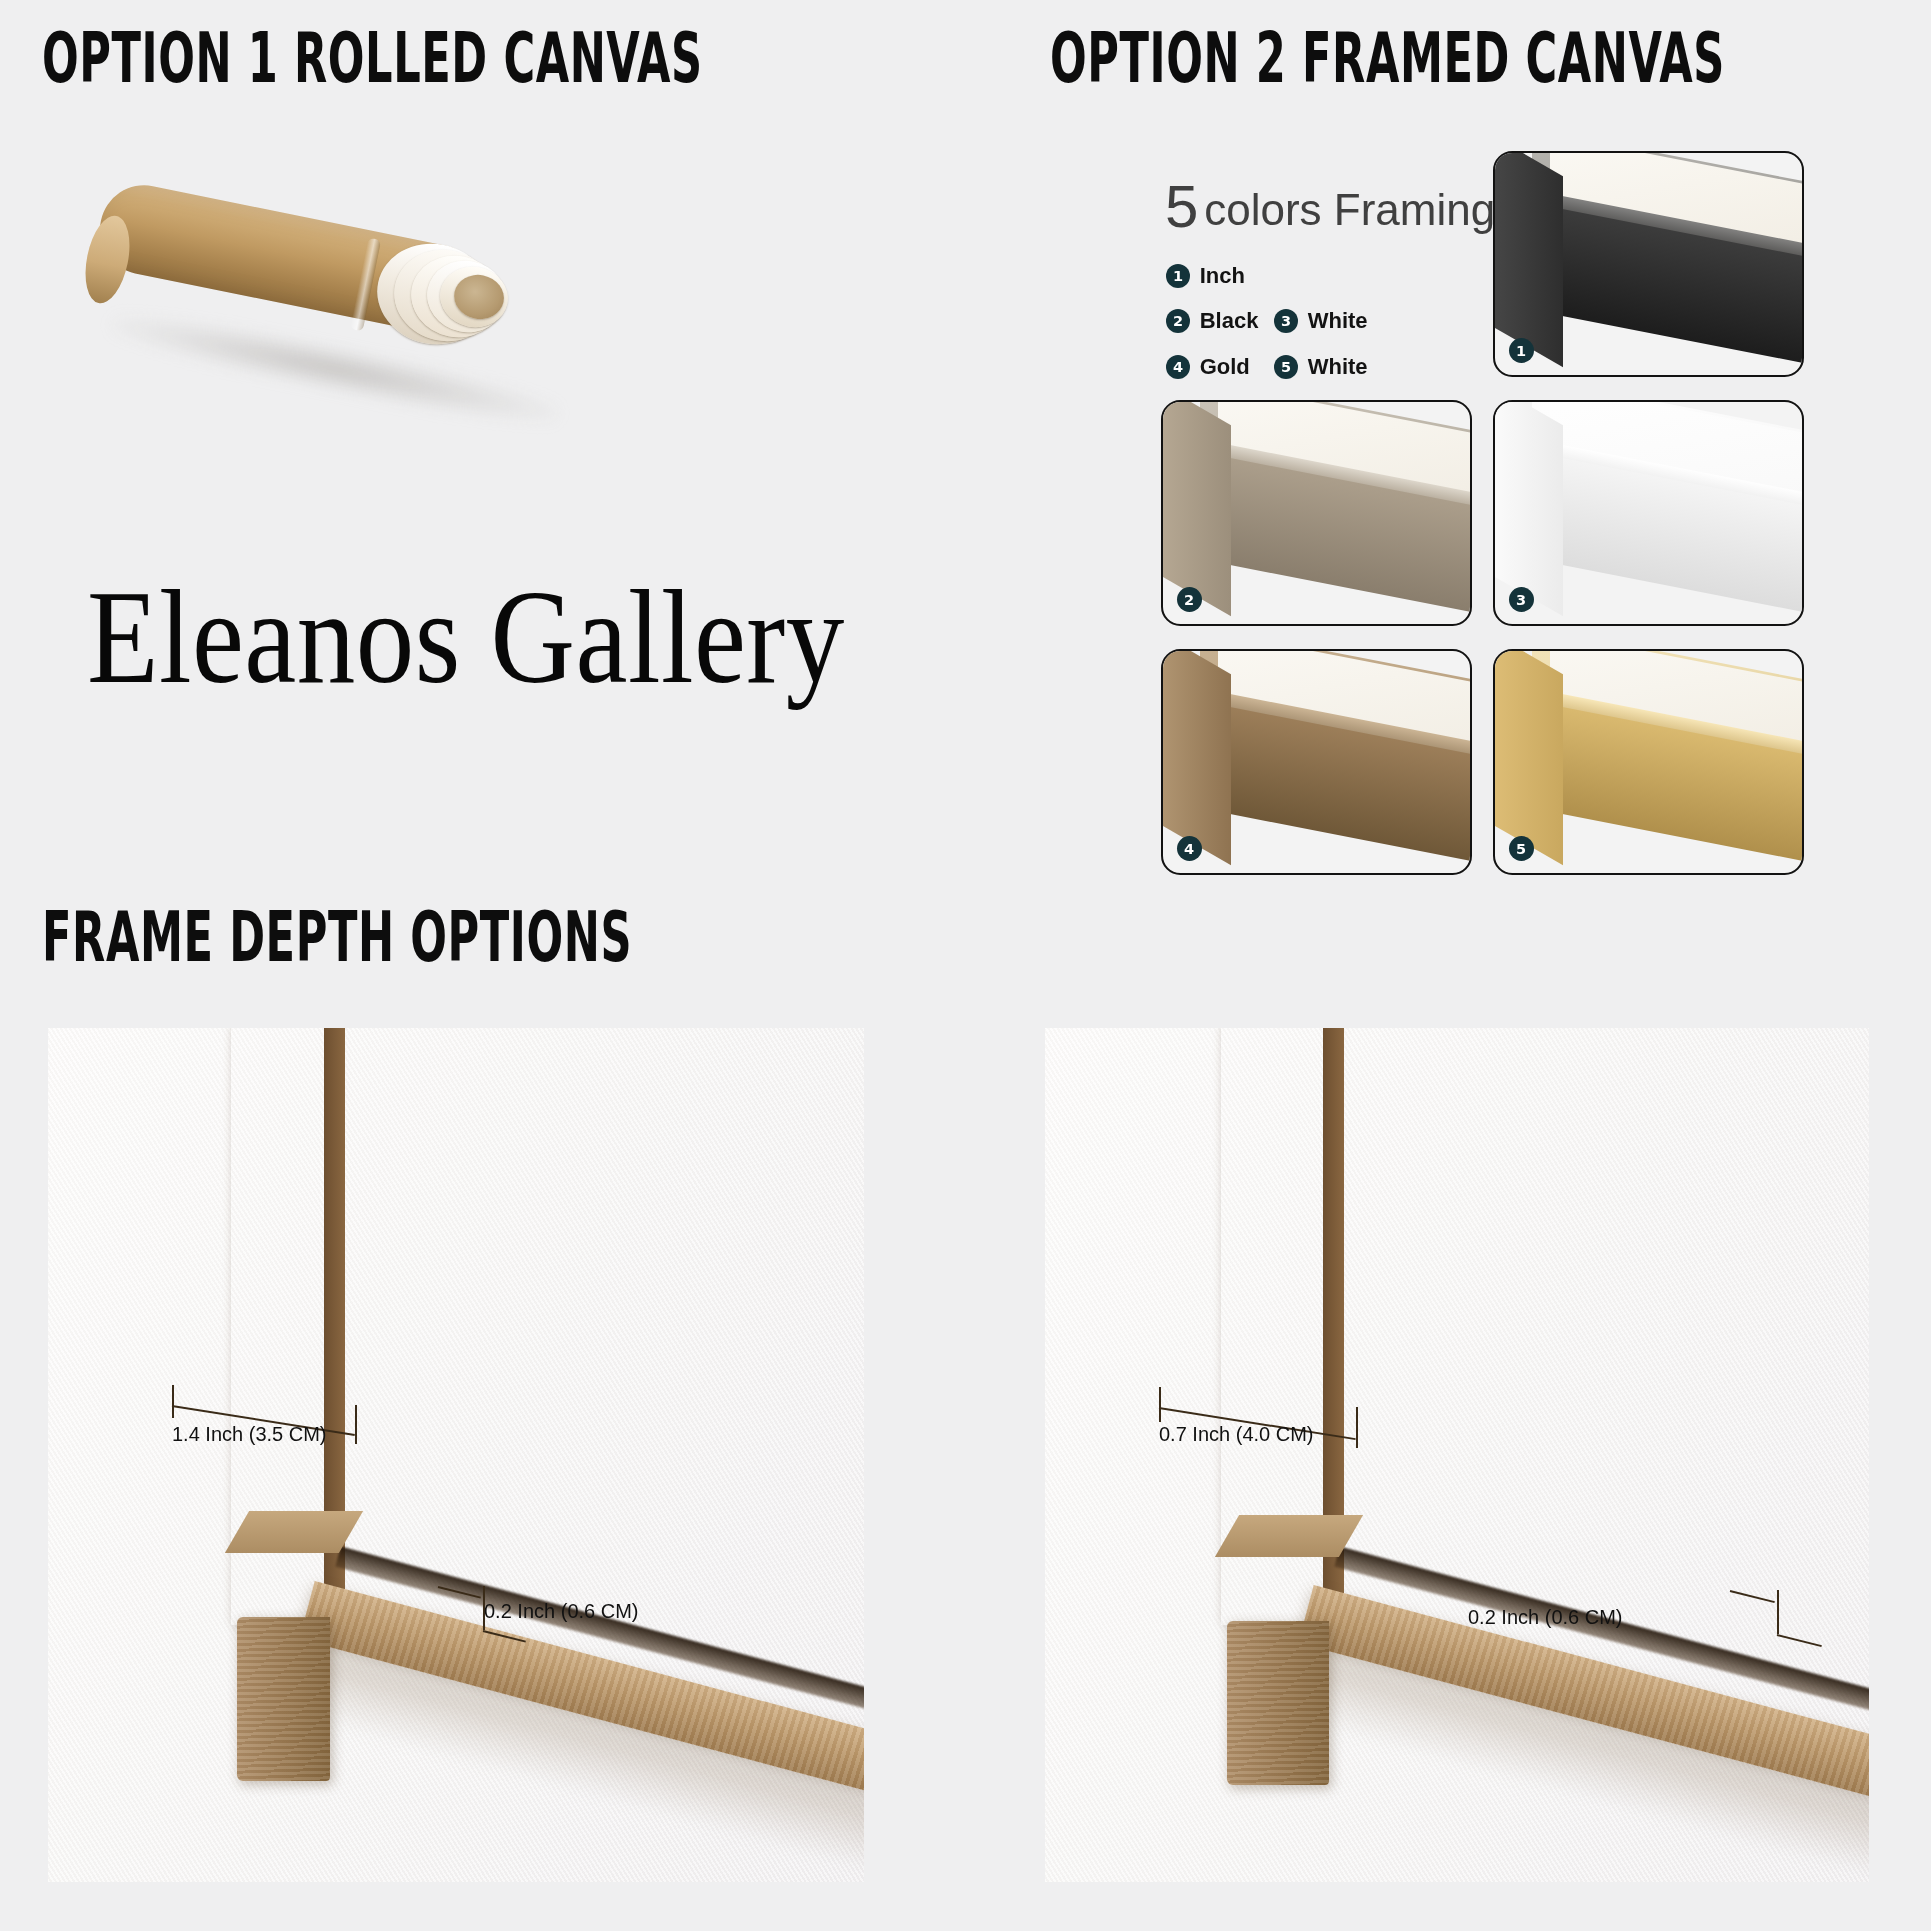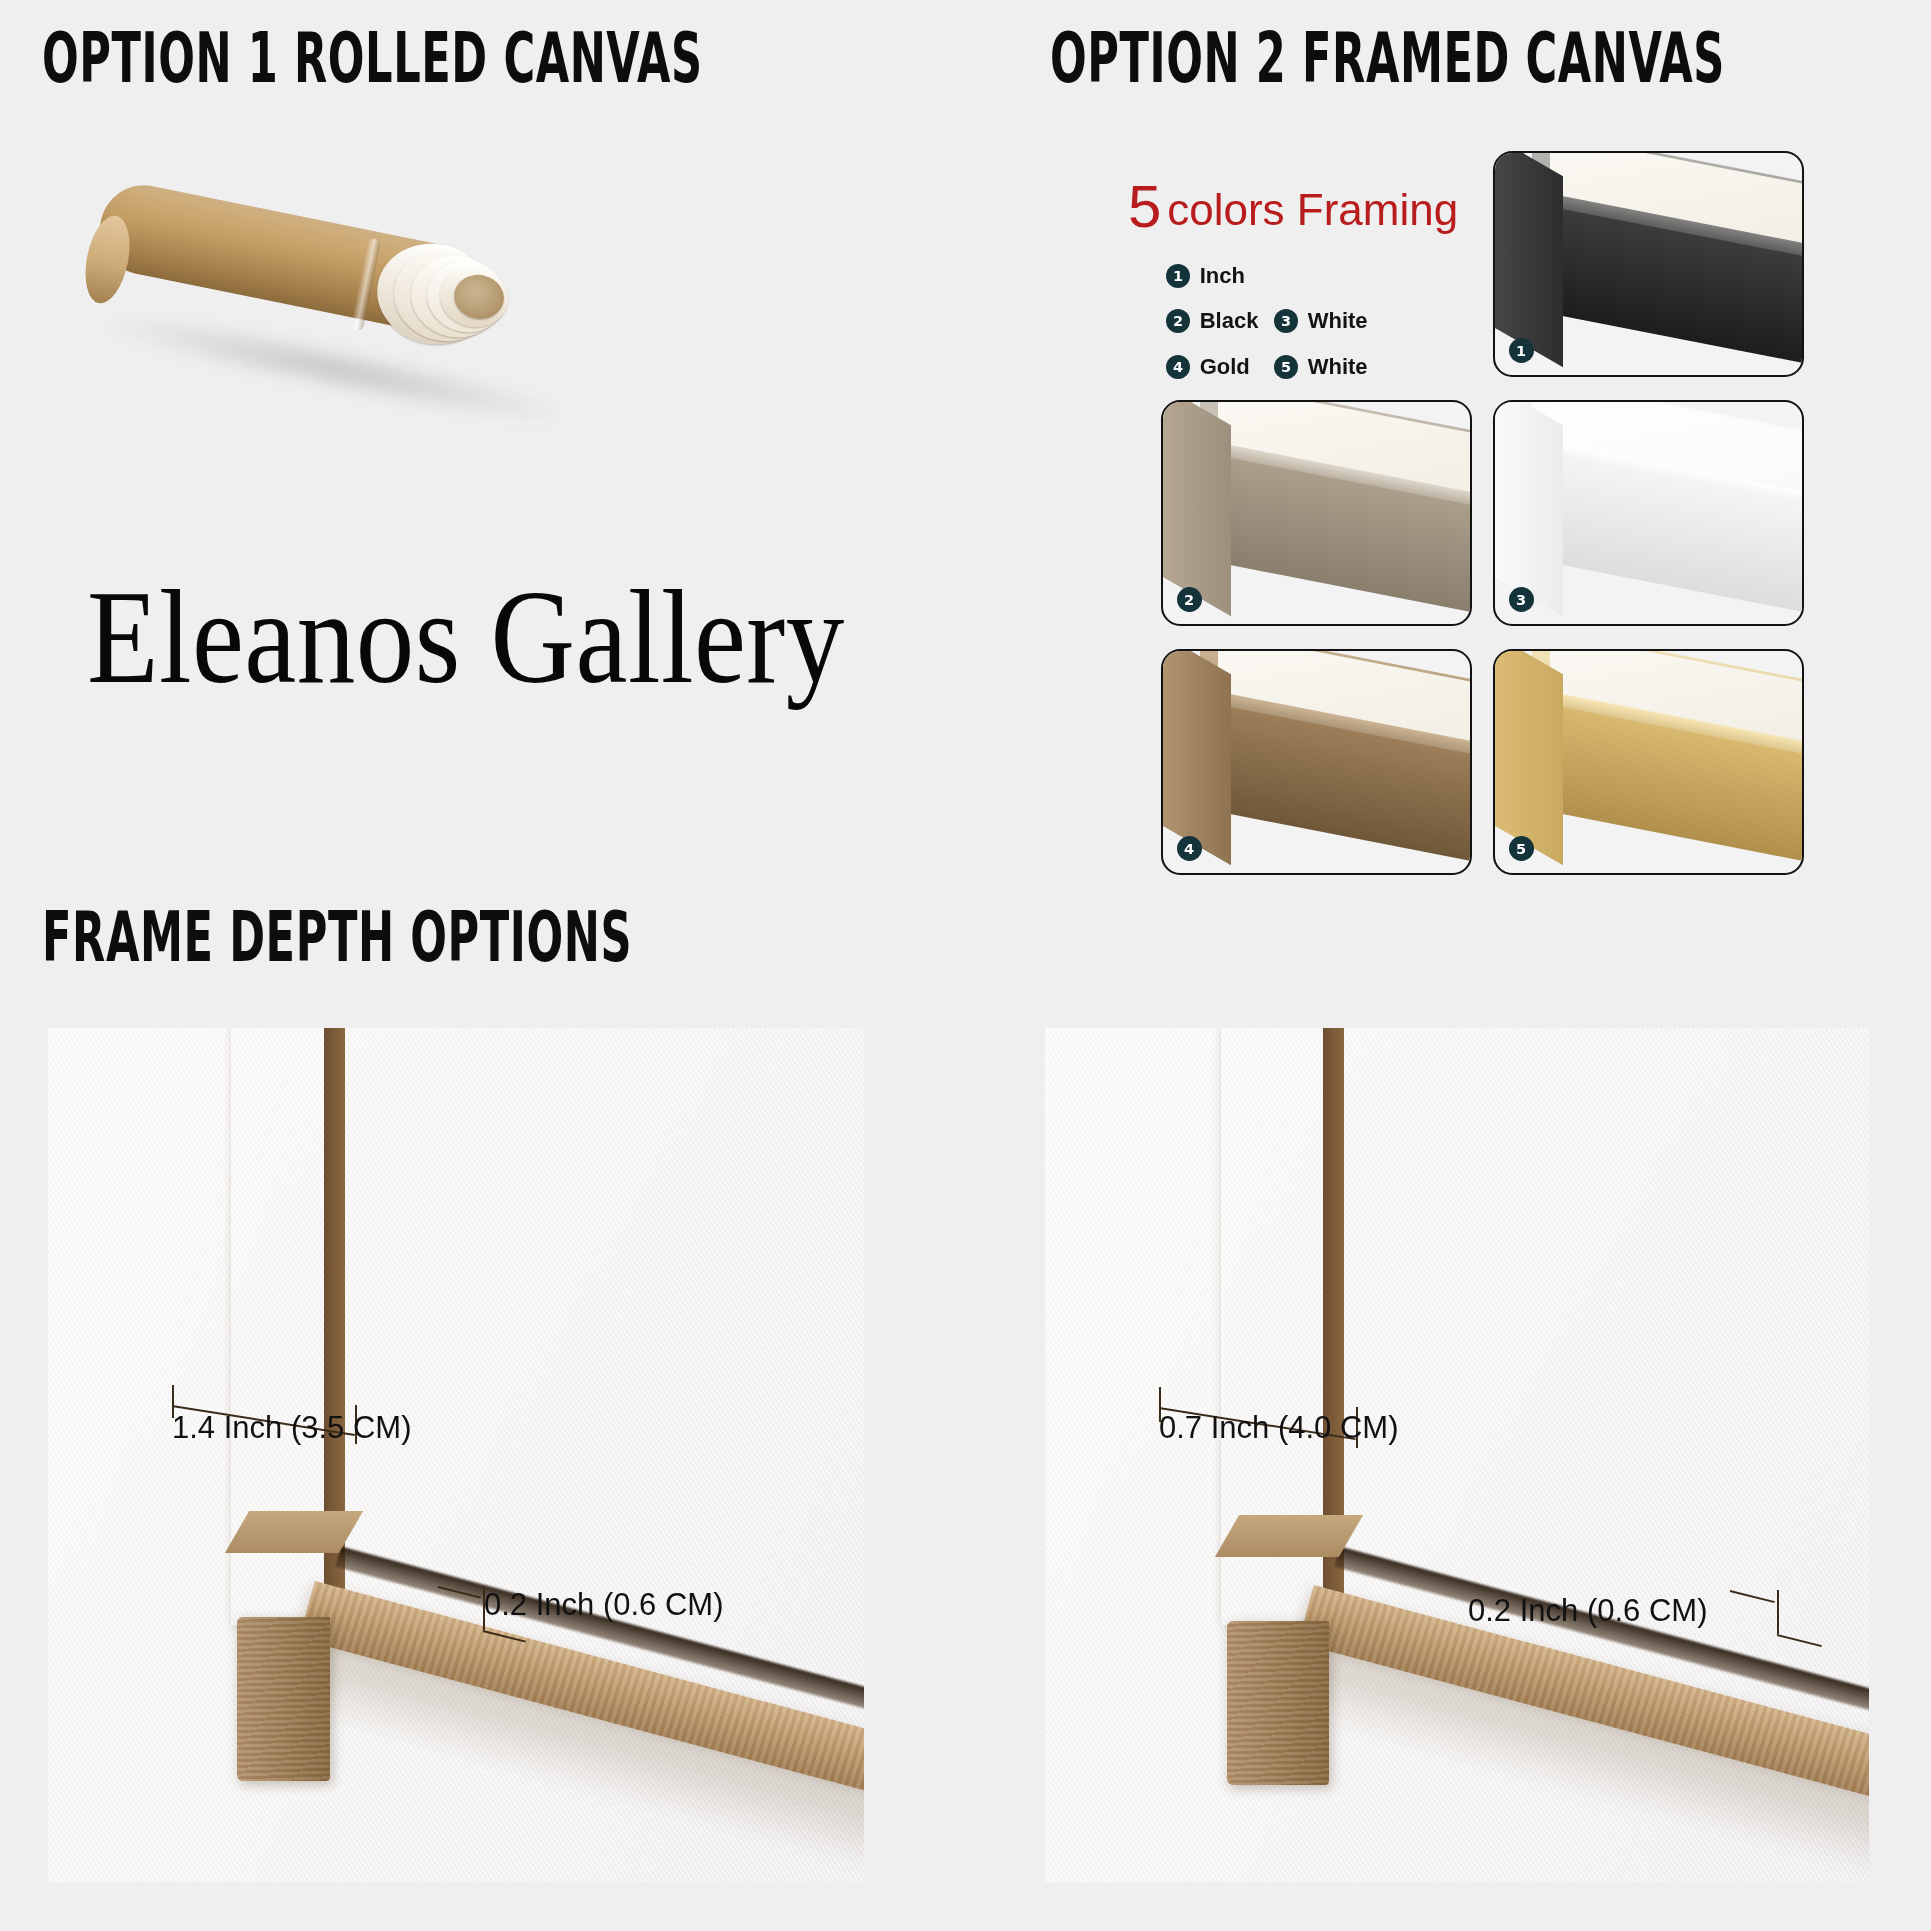--- a/index.html
+++ b/index.html
@@ -83,8 +83,8 @@
 
   
   #framing-head{
-    position:absolute;left:1128px;top:172px;white-space:nowrap;
-    color:#b91c1c;
+    position:absolute;left:1165px;top:172px;white-space:nowrap;
+    color:#404040;
   }
   #framing-head .big{font-size:60px;font-weight:400;vertical-align:-1.9px;}
   #framing-head .rest{font-size:44px;font-weight:400;margin-left:5.8px;}

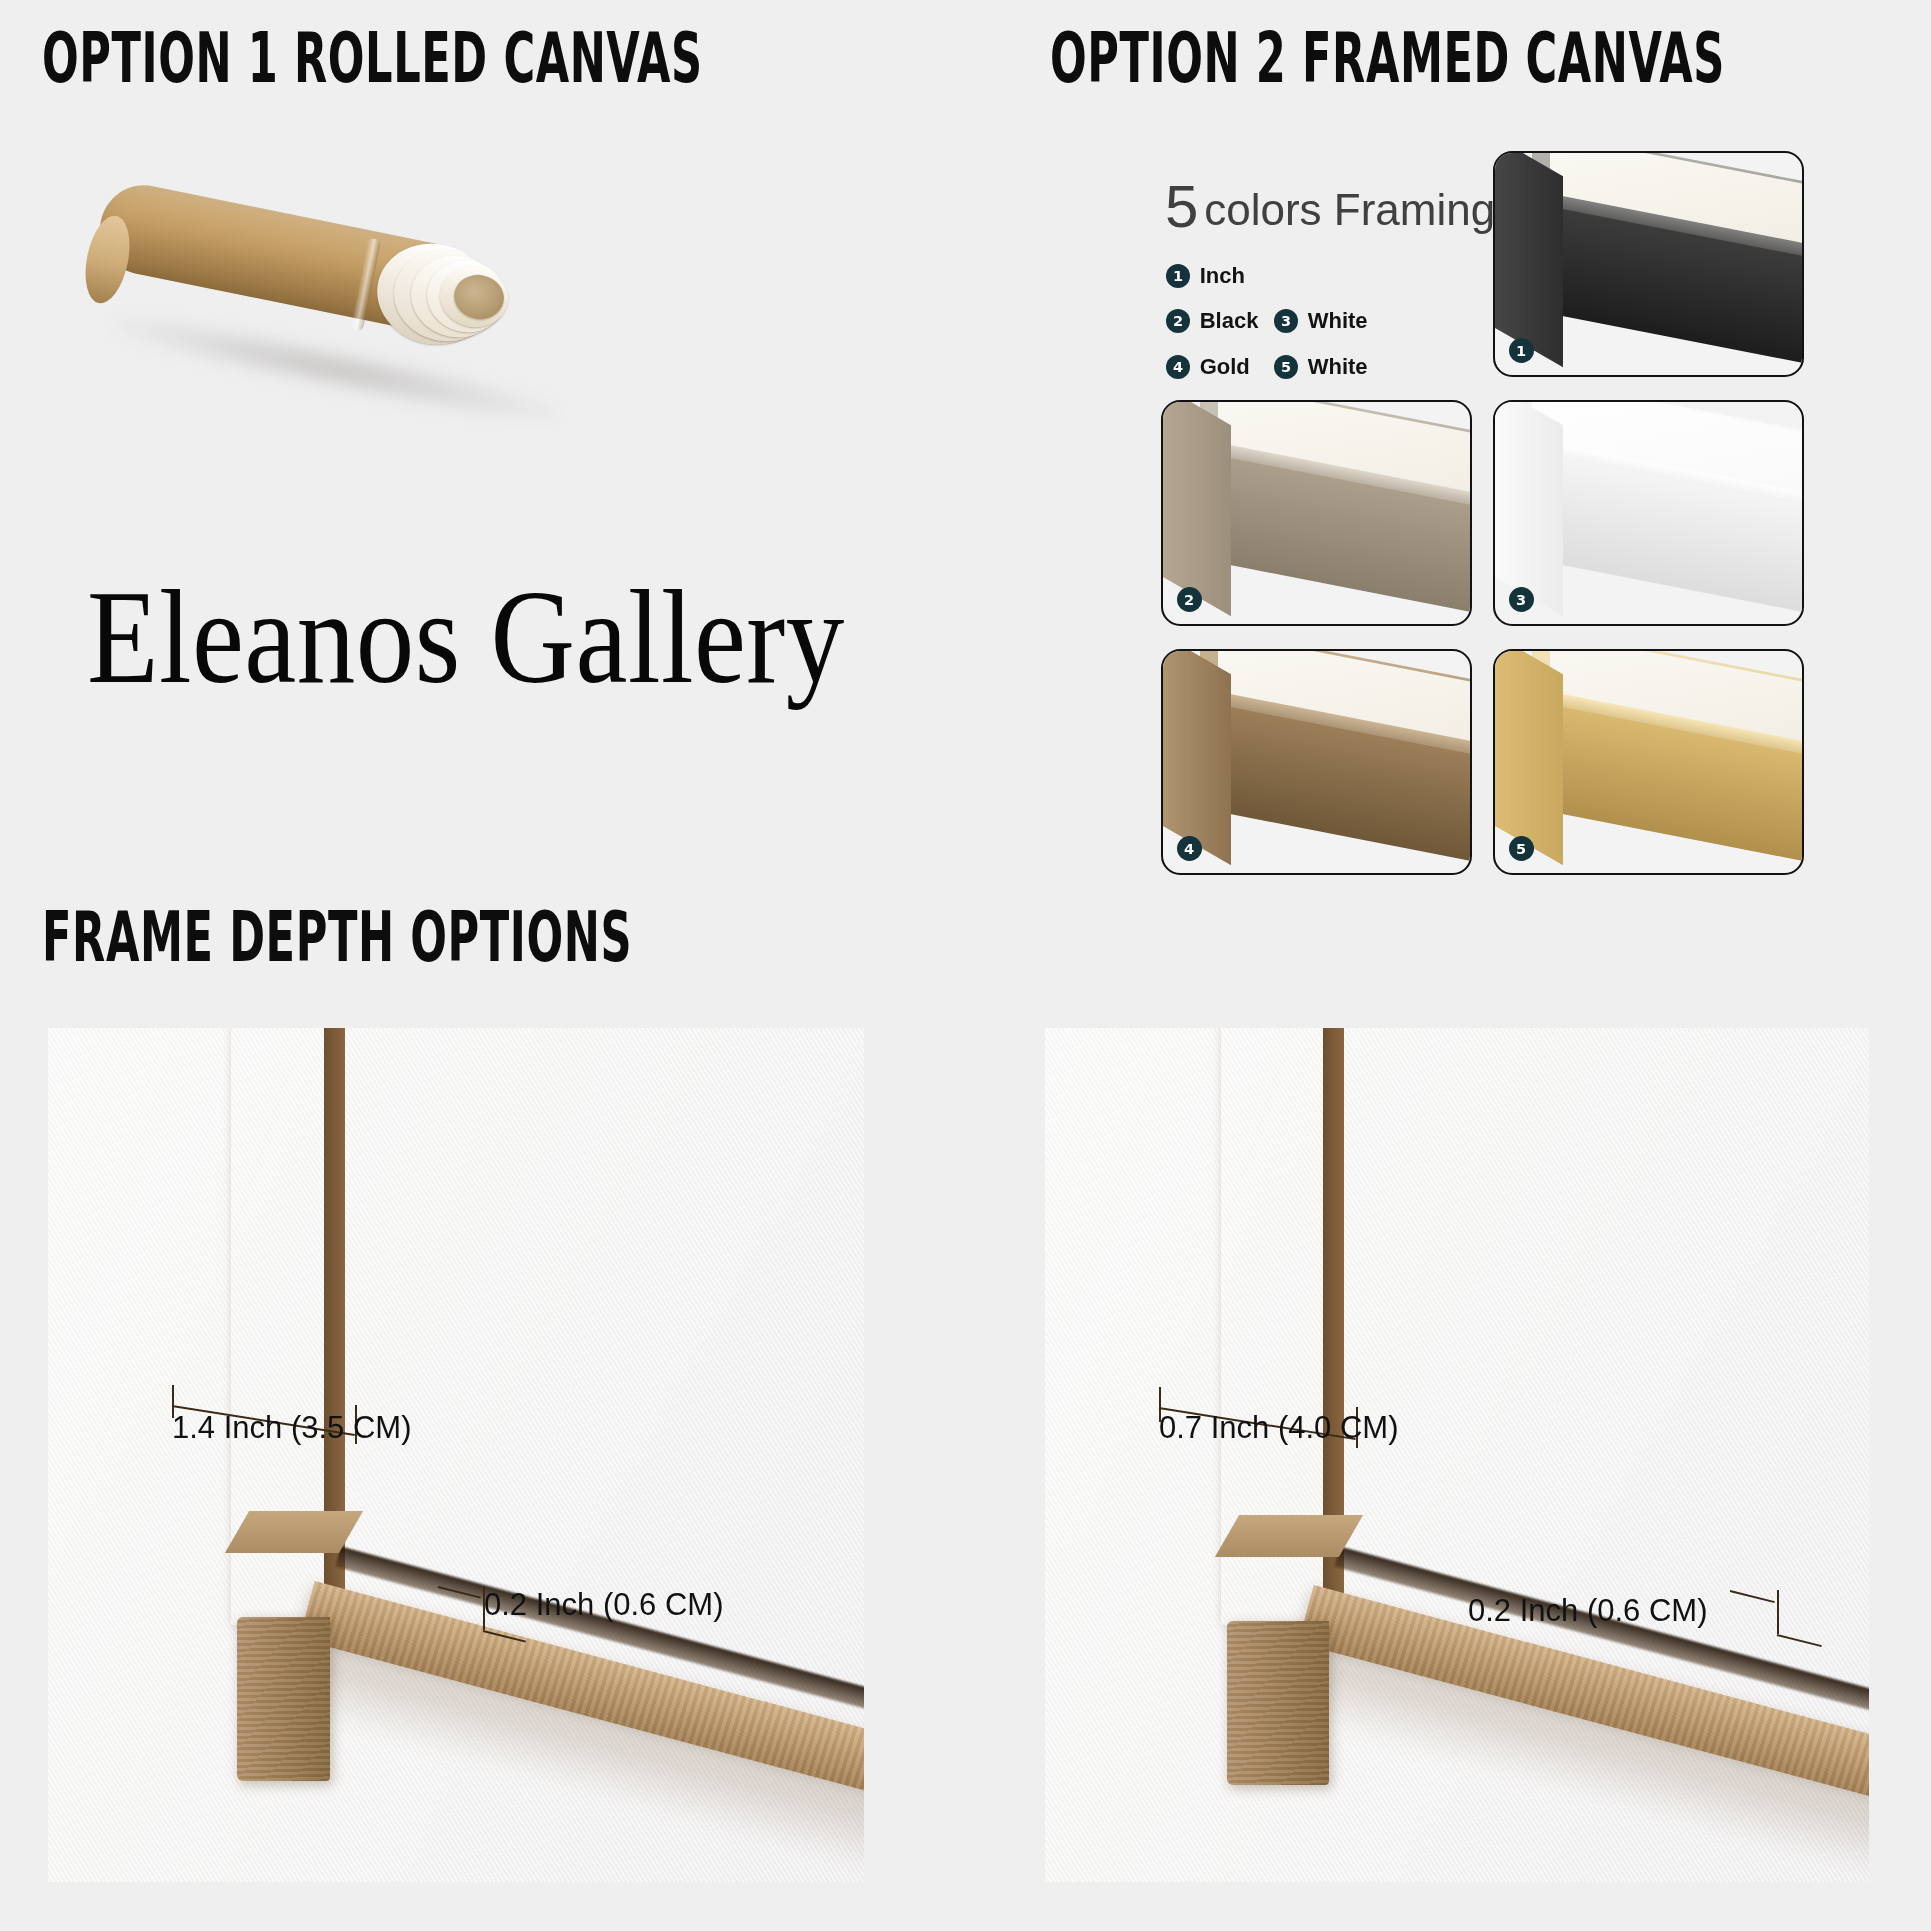--- a/index.html
+++ b/index.html
@@ -231,7 +231,7 @@
   .dim-line .bar{position:absolute;height:1.9px;background:#3a2b18;transform-origin:left center;}
   .dim-line .tick{position:absolute;width:1.9px;background:#3a2b18;}
   .dim-text{
-    position:absolute;font-size:31px;color:#111;
+    position:absolute;font-size:20px;color:#111;
     font-family:"Liberation Sans",sans-serif;white-space:nowrap;
   }
   .vgap-mark{position:absolute;}

